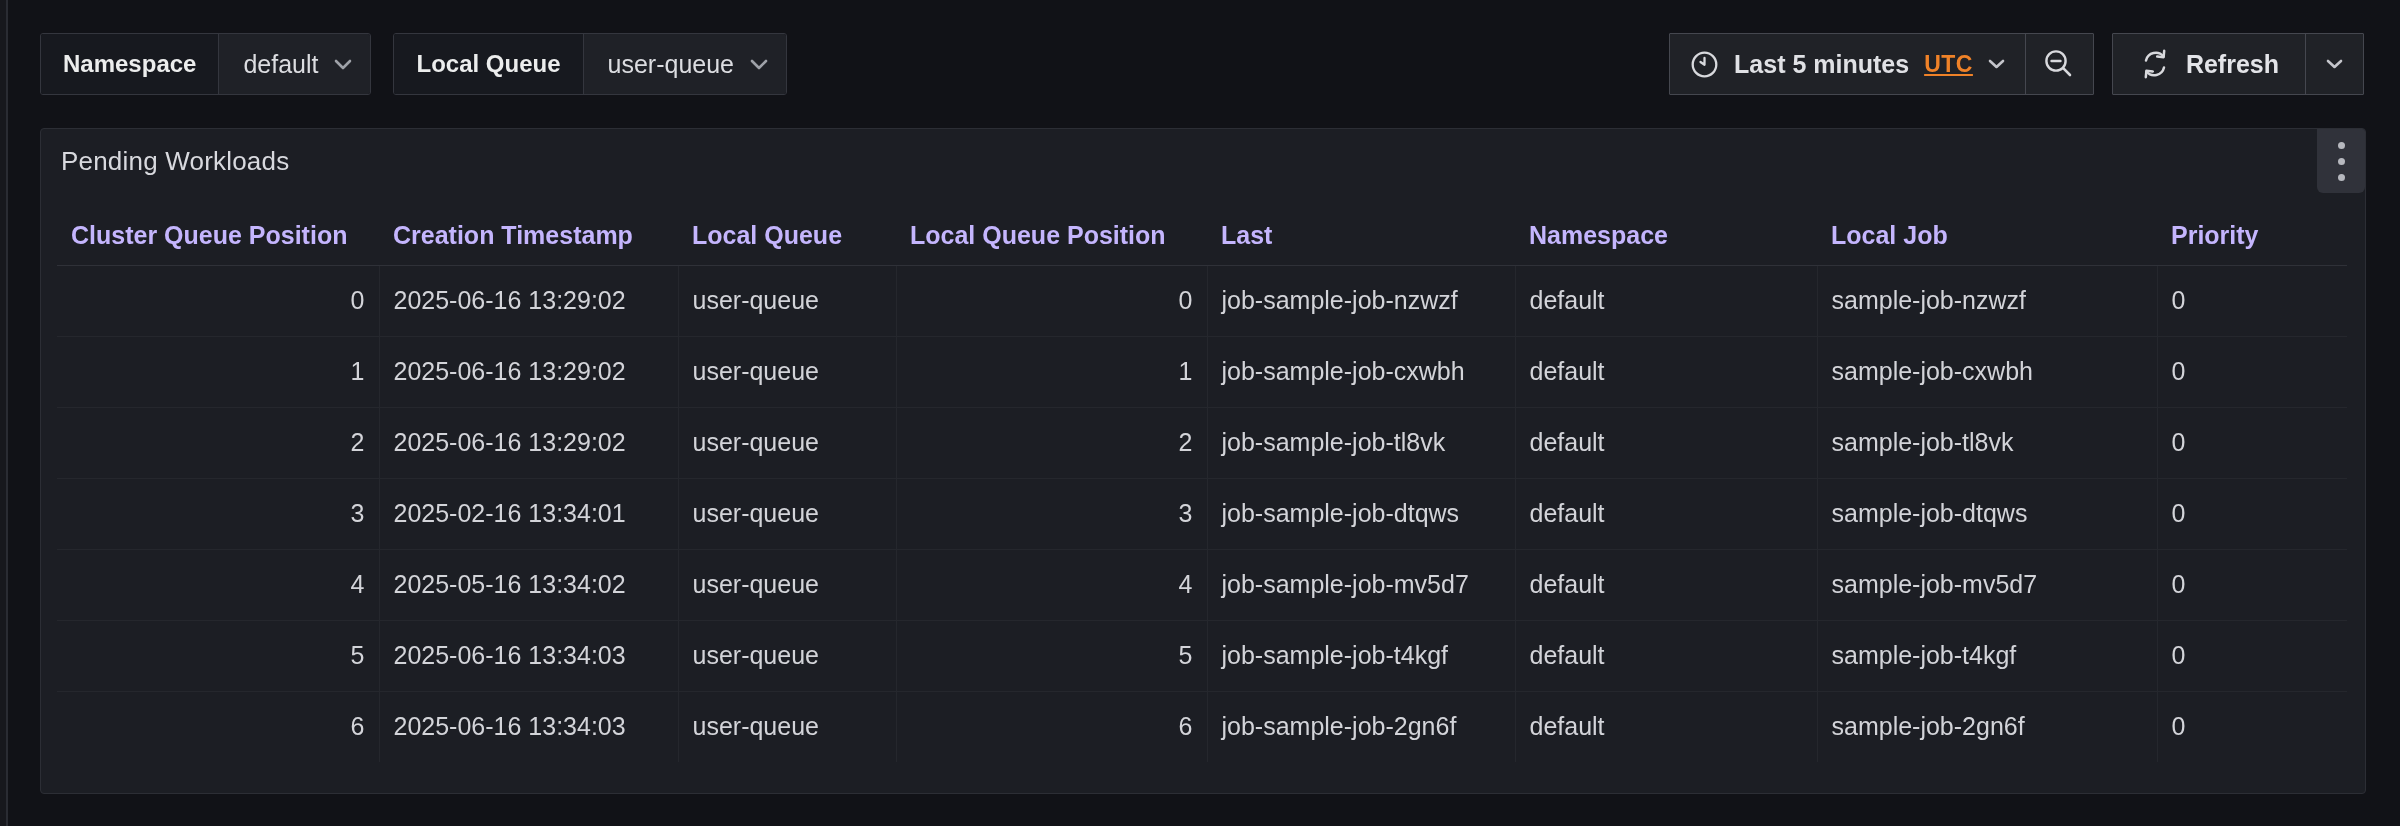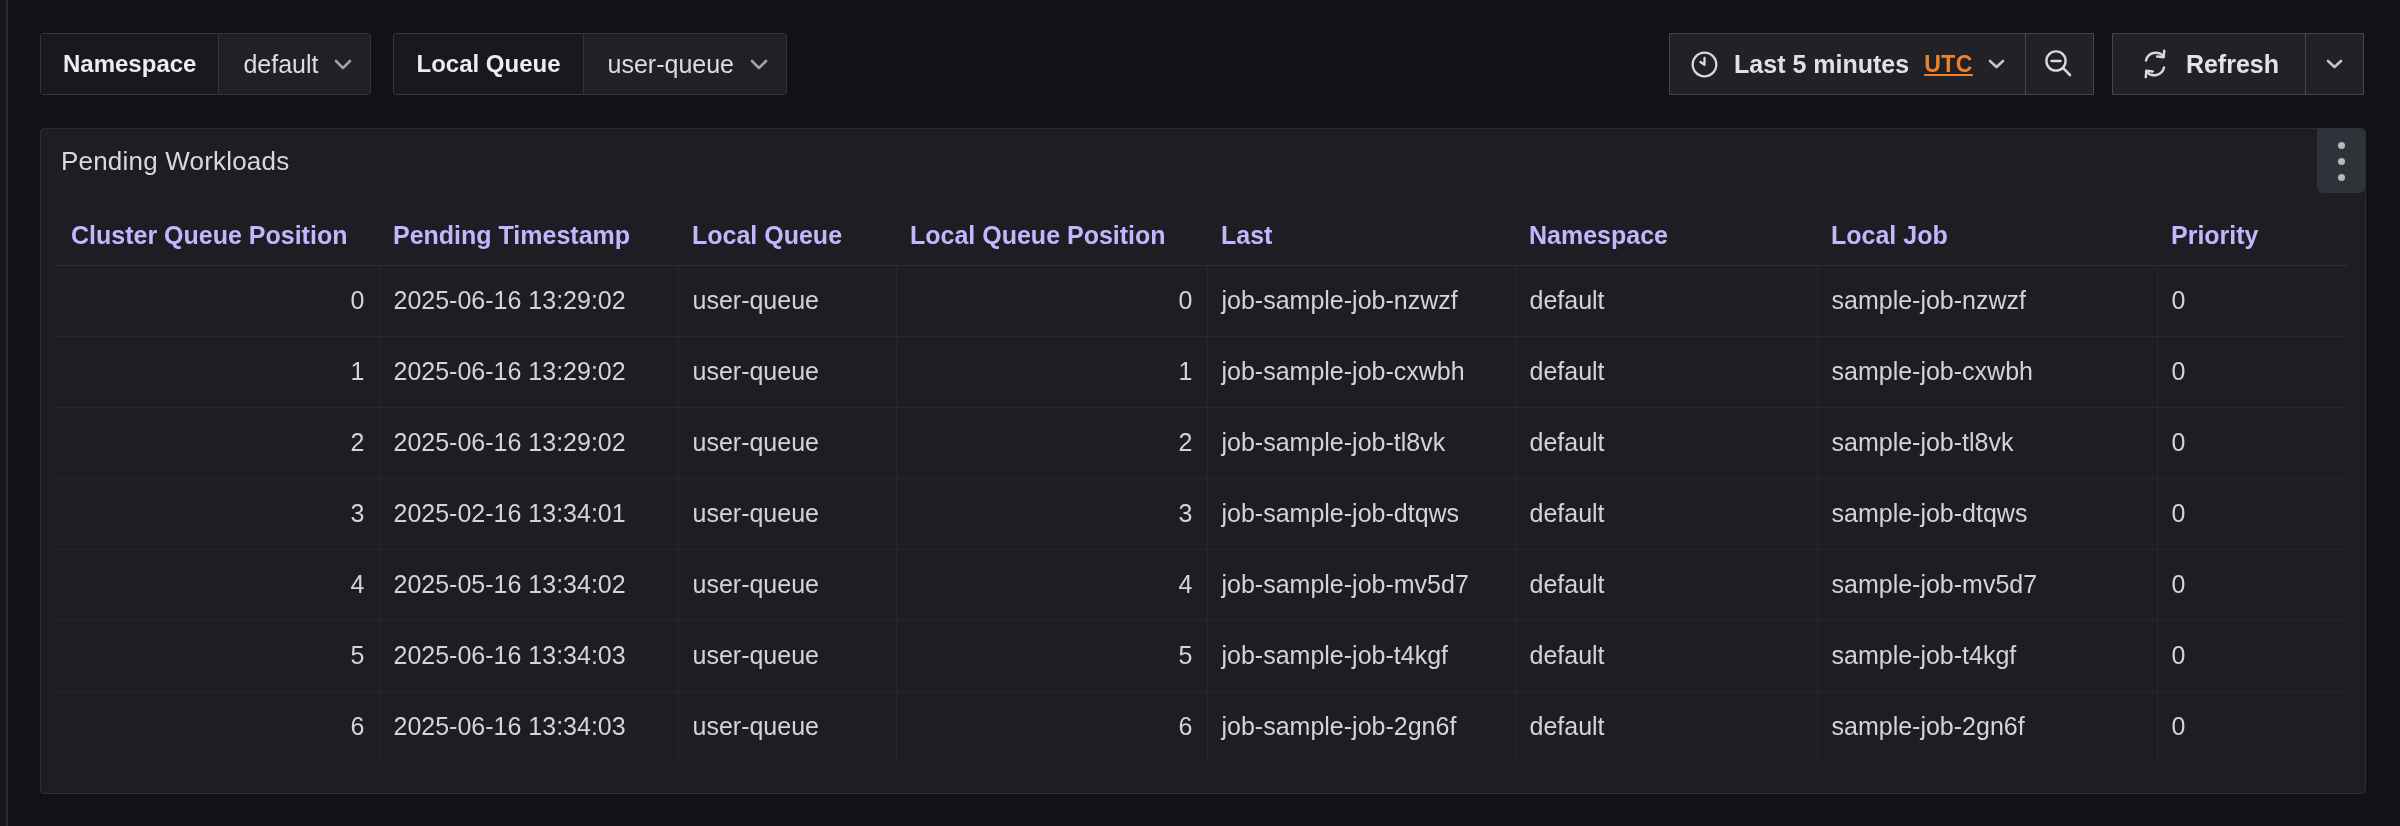--- a/index.html
+++ b/index.html
@@ -224,7 +224,7 @@
       <thead>
         <tr>
             <th>Cluster Queue Position</th>
-            <th>Pending Timestamp</th>
+            <th>Creation Timestamp</th>
             <th>Local Queue</th>
             <th>Local Queue Position</th>
             <th>Last</th>

